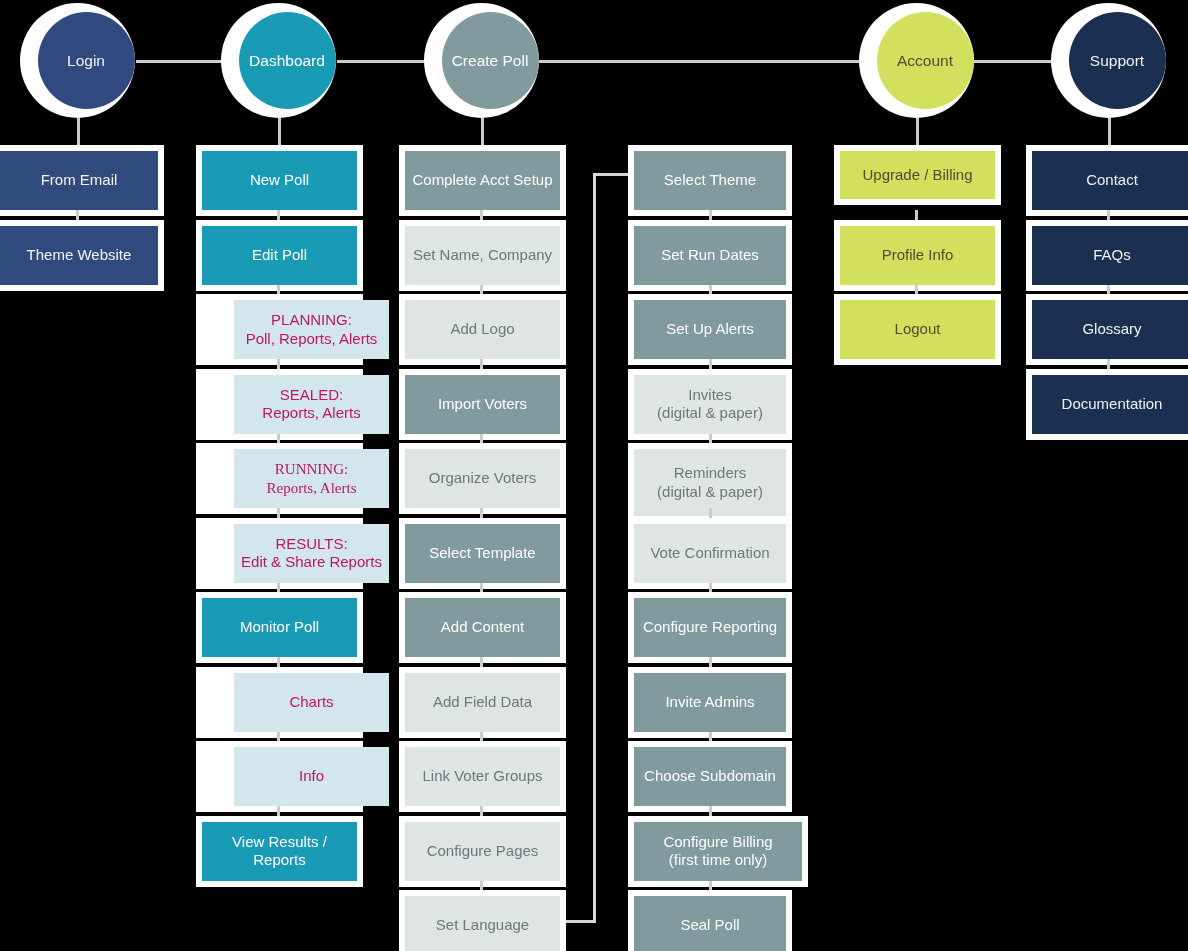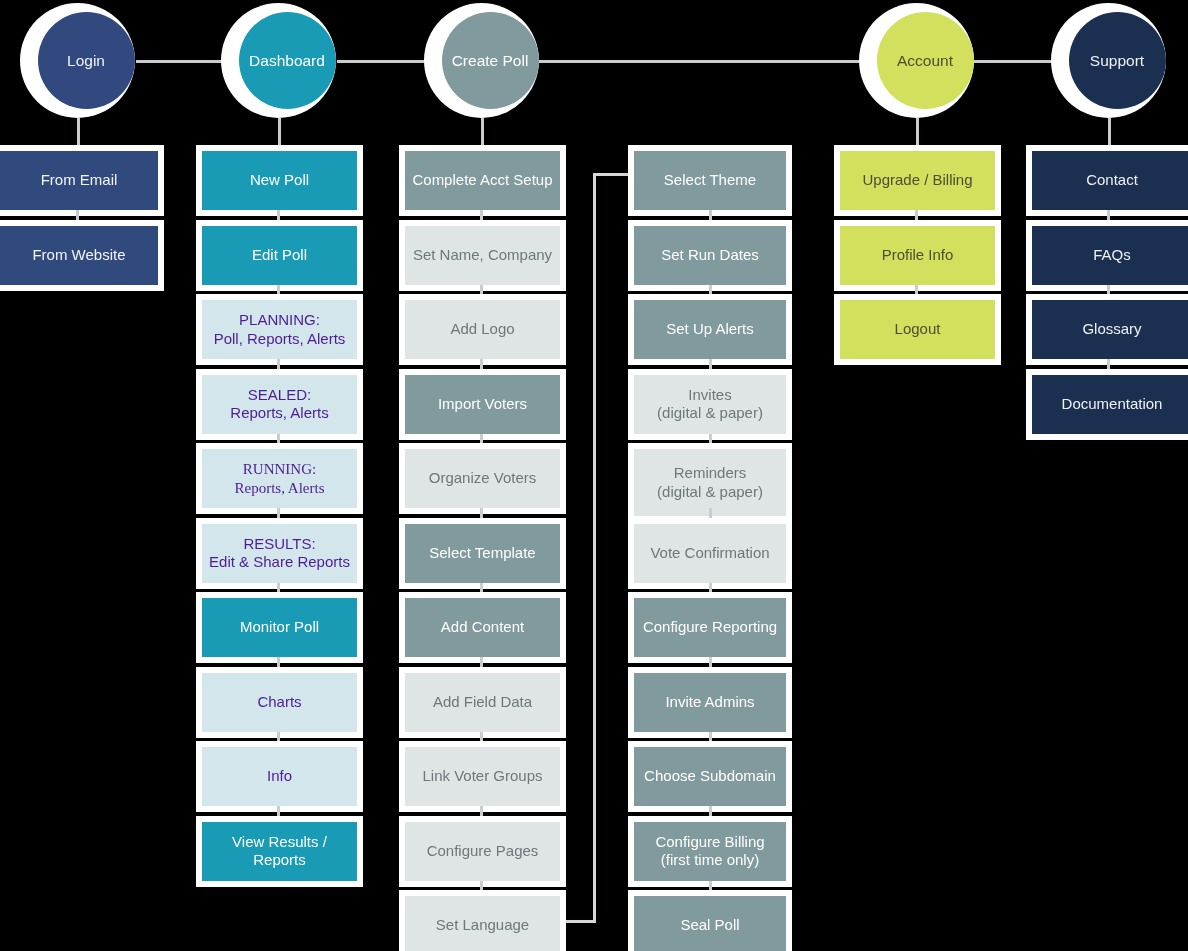--- a/index.html
+++ b/index.html
@@ -241,7 +241,7 @@
     <div class="circle-wrap" style="left: 858.5px; top: 3px;">
       <div class="circle circ-lime">Account</div>
     </div>
-    <div class="node" style="left: 834px; top: 145px; width: 167px; height: 71px;">
+    <div class="node" style="left: 834px; top: 145px; width: 167px; height: 60px;">
       <div class="inner c-lime">Upgrade / Billing</div>
     </div>
     <div class="vline" style="left: 915px; top: 210px; height: 15.5px;"></div>

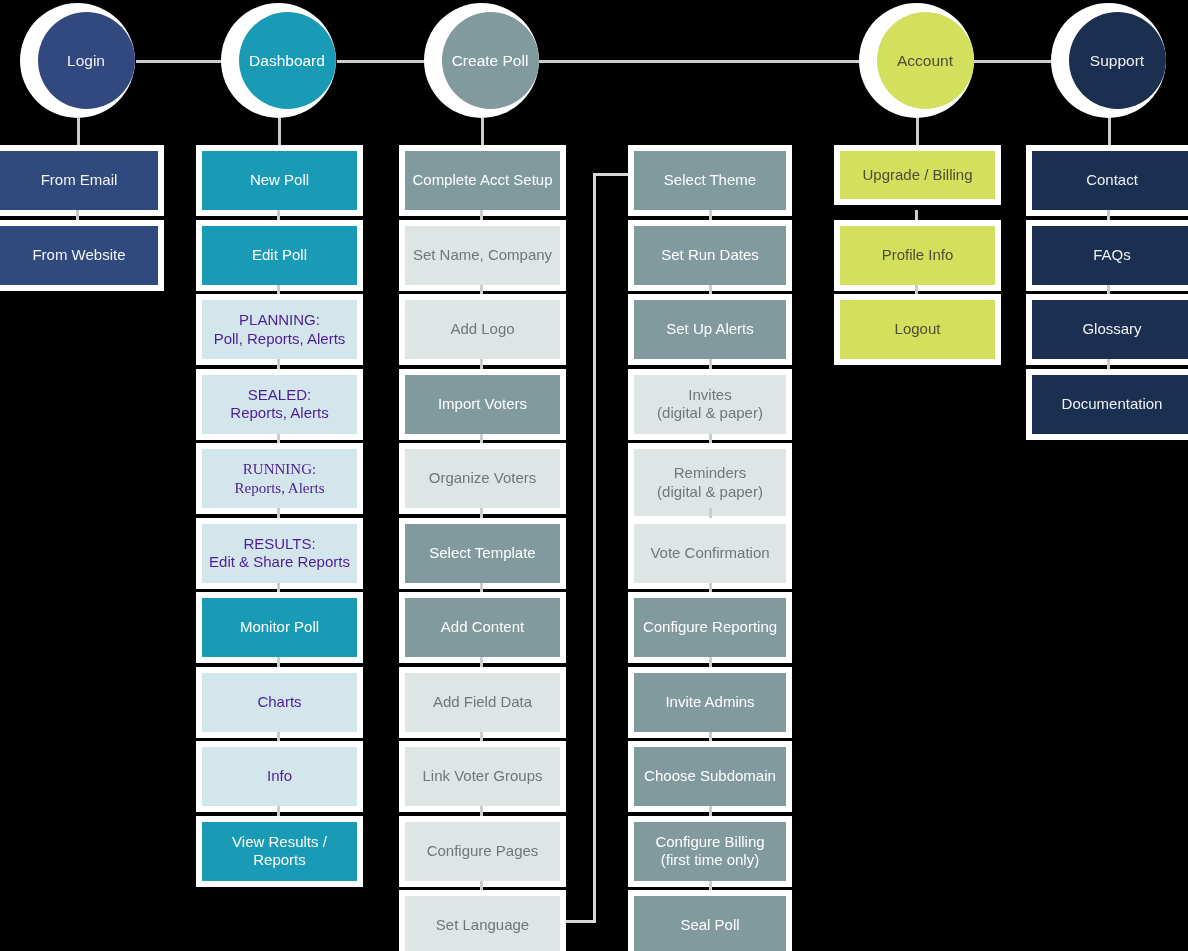--- a/index.html
+++ b/index.html
@@ -98,7 +98,7 @@
     </div>
     <div class="vline" style="left: 76px; top: 210px; height: 15.5px;"></div>
     <div class="node" style="left: -6px; top: 219.5px; width: 170px; height: 71px;">
-      <div class="inner c-navy">From Website</div>
+      <div class="inner c-navy">Theme Website</div>
     </div>
     <div class="circle-wrap" style="left: 220.5px; top: 3px;">
       <div class="circle circ-teal">Dashboard</div>

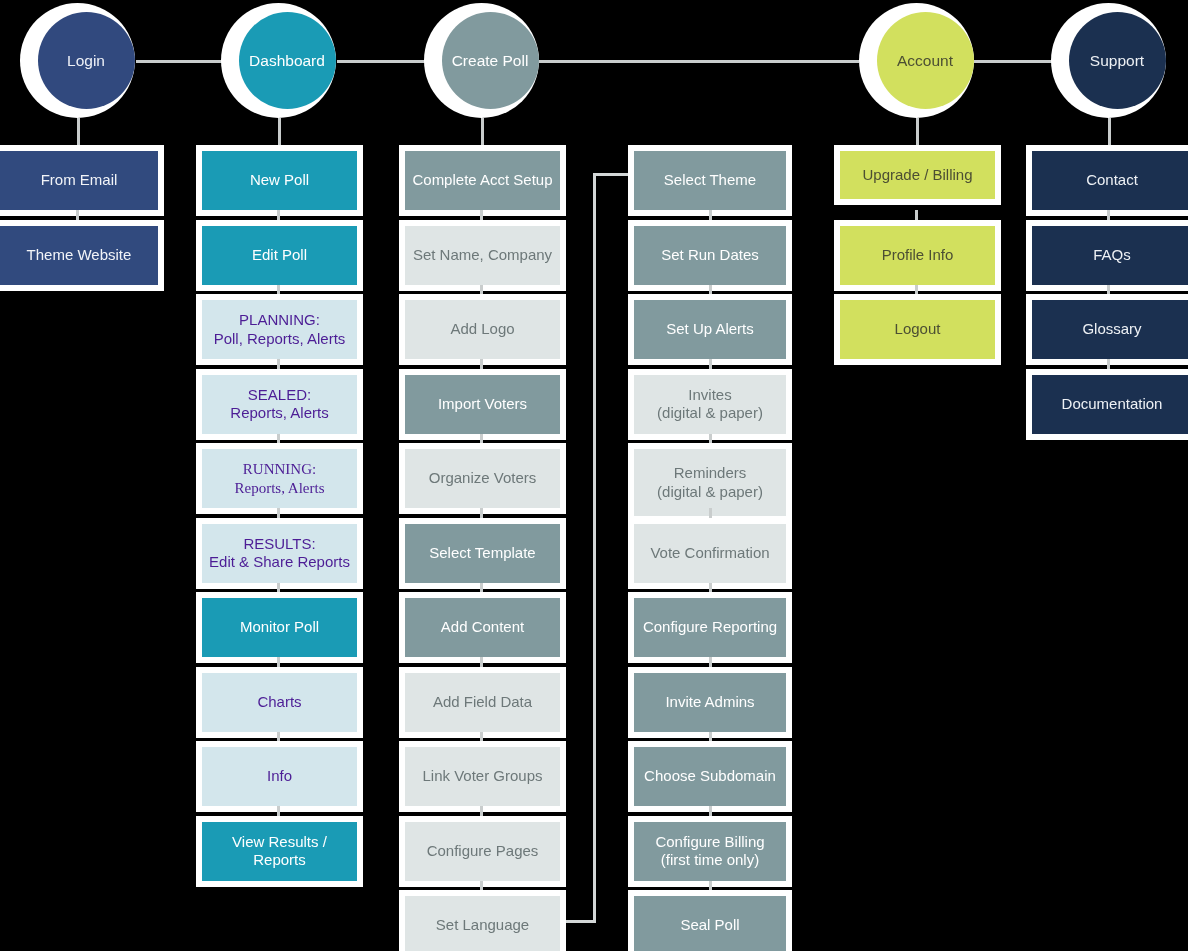--- a/index.html
+++ b/index.html
@@ -56,7 +56,7 @@
   
   .c-navy   {background:#314a7e;color:#f2f4f8;}
   .c-teal   {background:#1a9bb5;color:#ffffff;}
-  .c-teallt {background:#d3e6ec;color:#4c1d95;}
+  .c-teallt {background:#d3e6ec;color:#be185d;margin-left:32px;}
   .c-slate  {background:#819a9e;color:#ffffff;}
   .c-slatelt{background:#dfe5e5;color:#6d7879;}
   .c-lime   {background:#d2e05e;color:#4c4f33;}

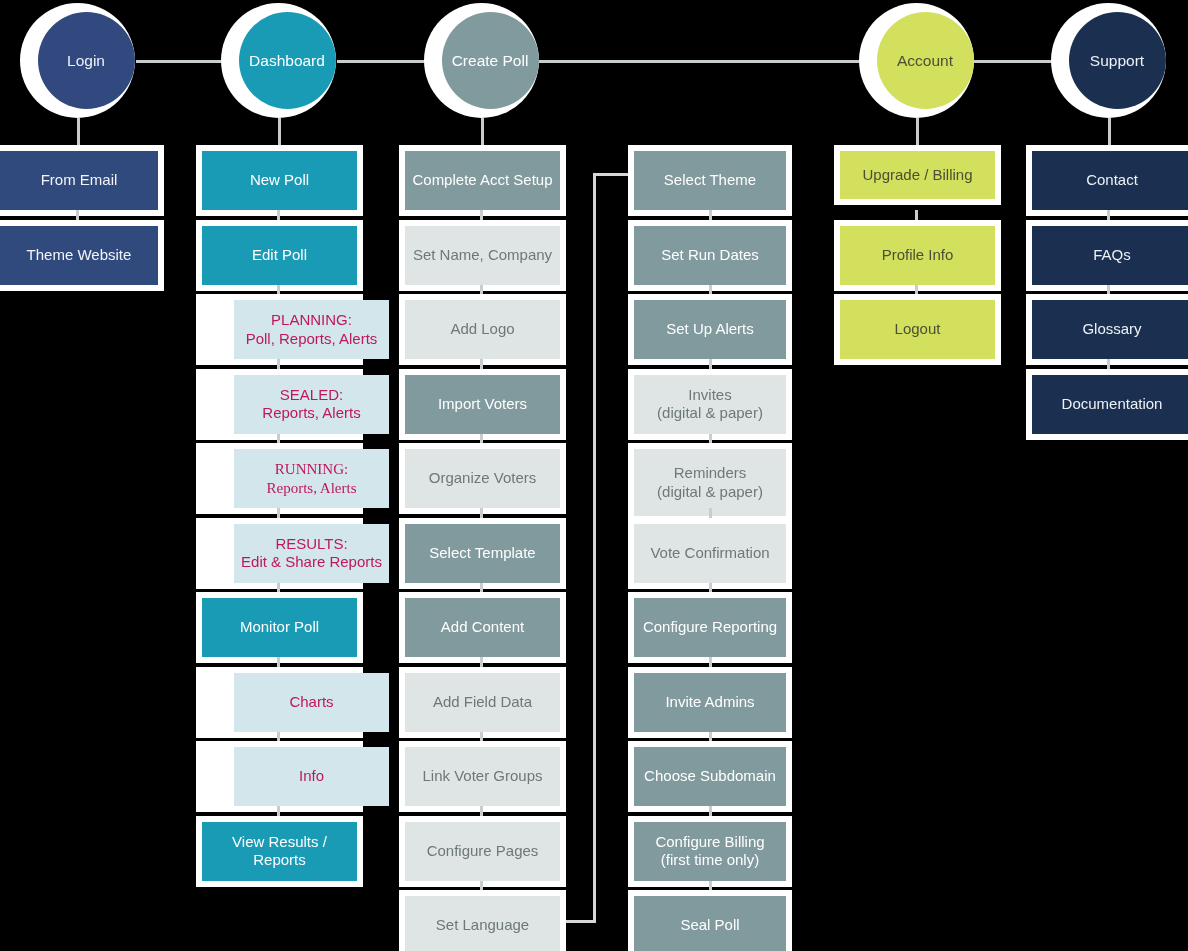--- a/index.html
+++ b/index.html
@@ -230,7 +230,7 @@
       <div class="inner c-slate">Choose Subdomain</div>
     </div>
     <div class="vline" style="left: 709px; top: 806px; height: 15.5px;"></div>
-    <div class="node" style="left: 628px; top: 815.5px; width: 164px; height: 71px;">
+    <div class="node" style="left: 628px; top: 815.5px; width: 180px; height: 71px;">
       <div class="inner c-slate two-line">Configure Billing
 (first time only)</div>
     </div>

